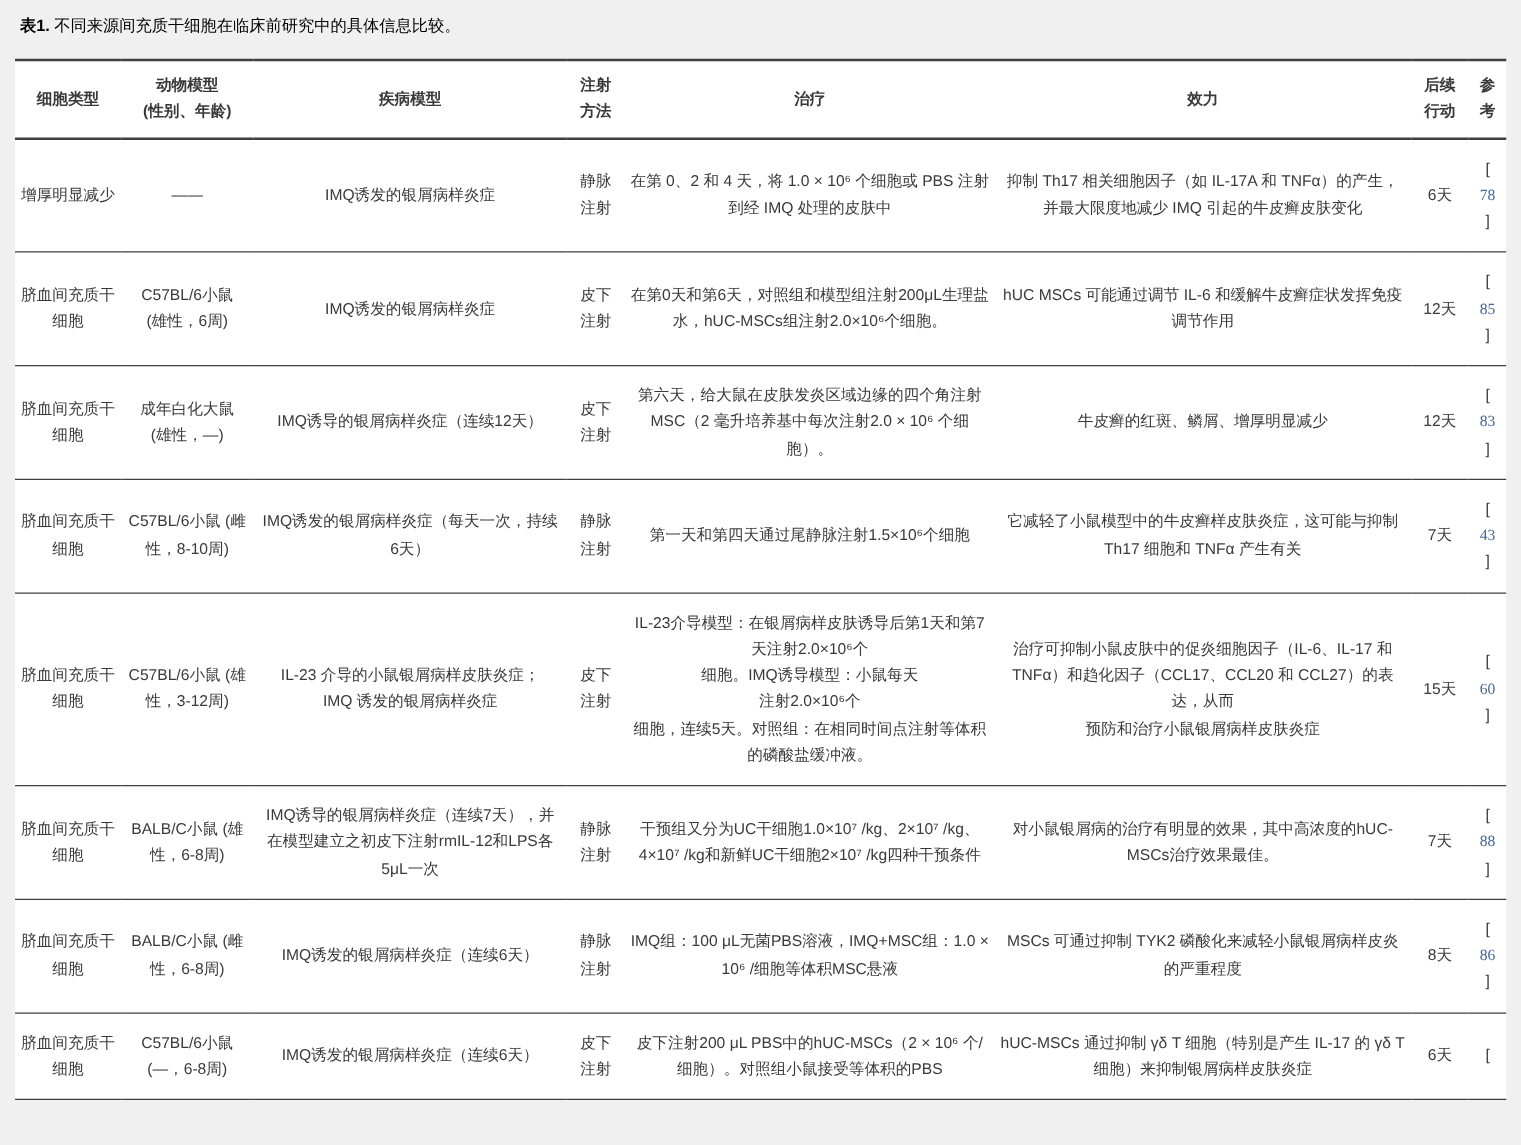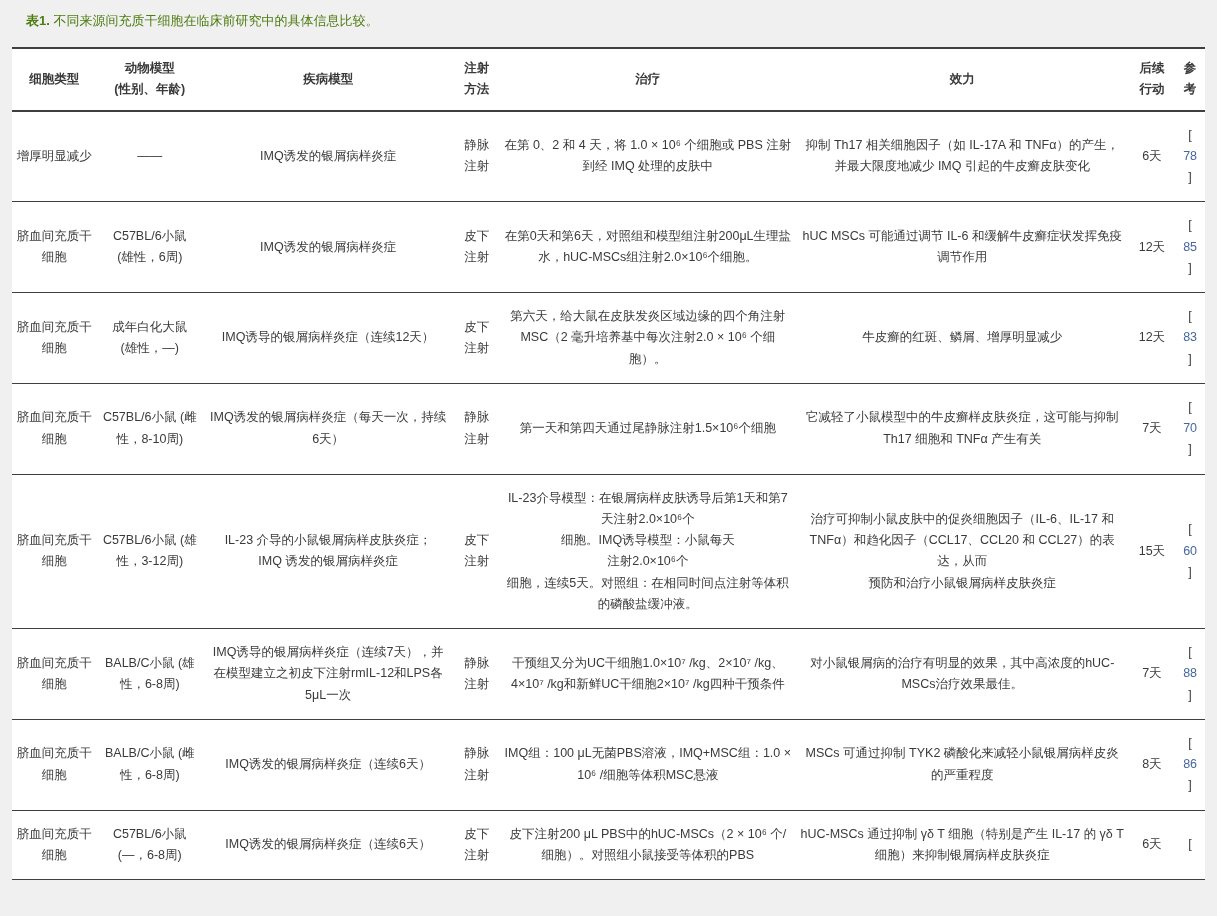--- a/index.html
+++ b/index.html
@@ -12,8 +12,8 @@
   .page { width: 1217px; padding: 6px 12px 0 12px; }
   .table-title {
     font-size: 13px;
-    margin: 6px 0 17px 14px;
-    color: #4d7c0f;
+    margin: 6px 0 17px 4px;
+    color: #000000;
   }
   .table-title .bold { font-weight: 700; }
   table.data {

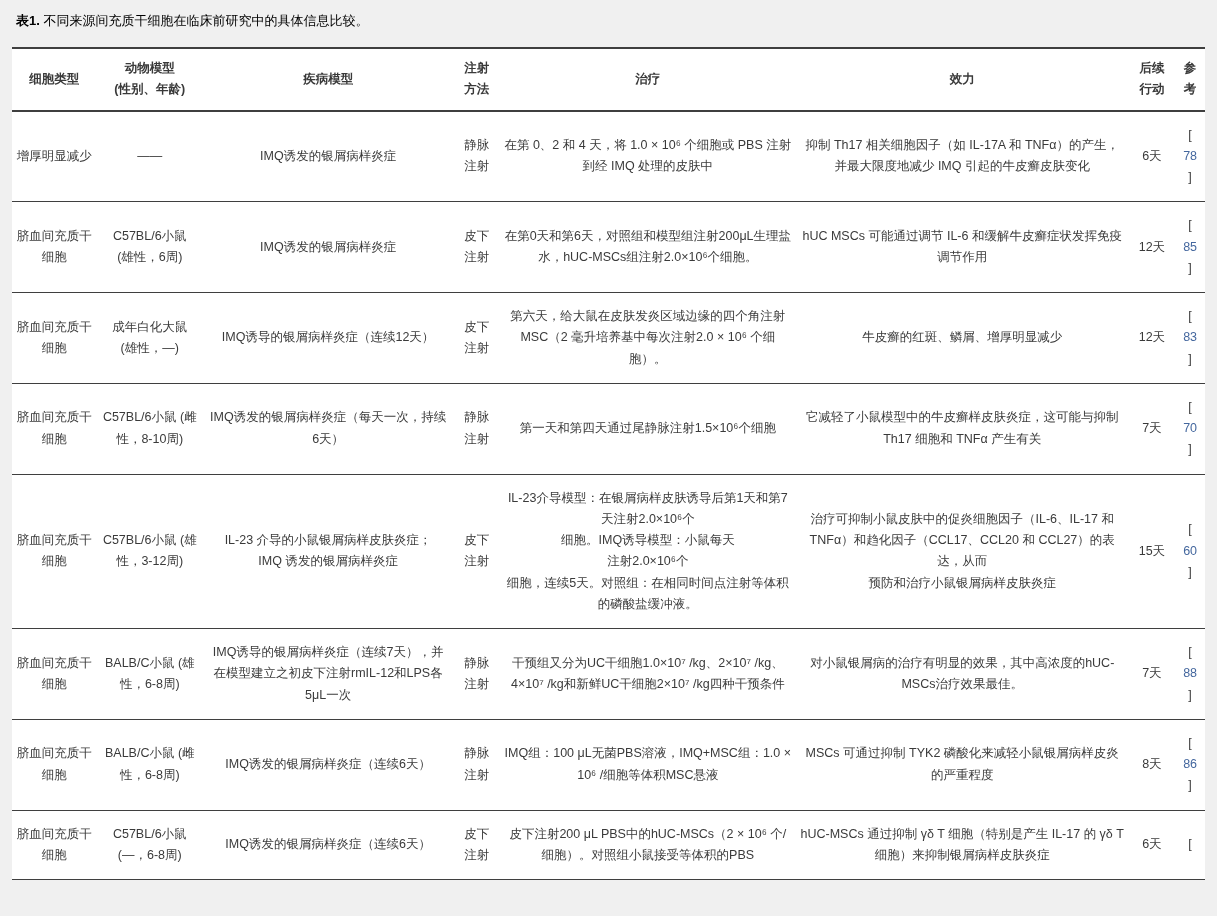--- a/index.html
+++ b/index.html
@@ -48,6 +48,7 @@
     color: #44679e;
     text-decoration: none;
     cursor: pointer;
+    font-family: Liberation Serif, serif;
   }
 </style>
 </head>

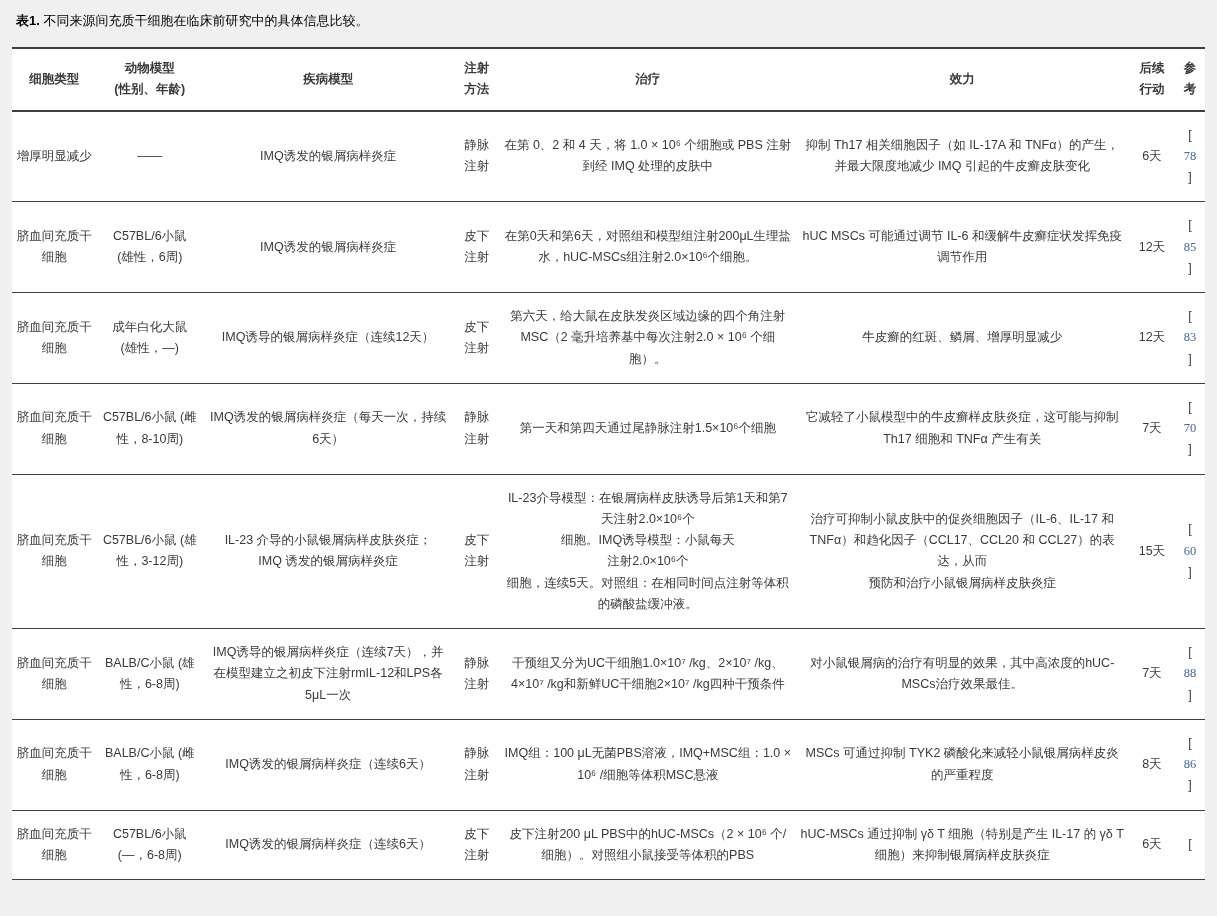--- a/index.html
+++ b/index.html
@@ -135,7 +135,7 @@
         <td>第一天和第四天通过尾静脉注射1.5×10⁶个细胞</td>
         <td>它减轻了小鼠模型中的牛皮癣样皮肤炎症，这可能与抑制 Th17 细胞和 TNFα 产生有关</td>
         <td>7天</td>
-        <td class="ref-cell"><span class="br">[</span><a class="ref-link">70</a><span class="br">]</span></td>
+        <td class="ref-cell"><span class="br">[</span><a class="ref-link">43</a><span class="br">]</span></td>
       </tr>
 
       <tr>

